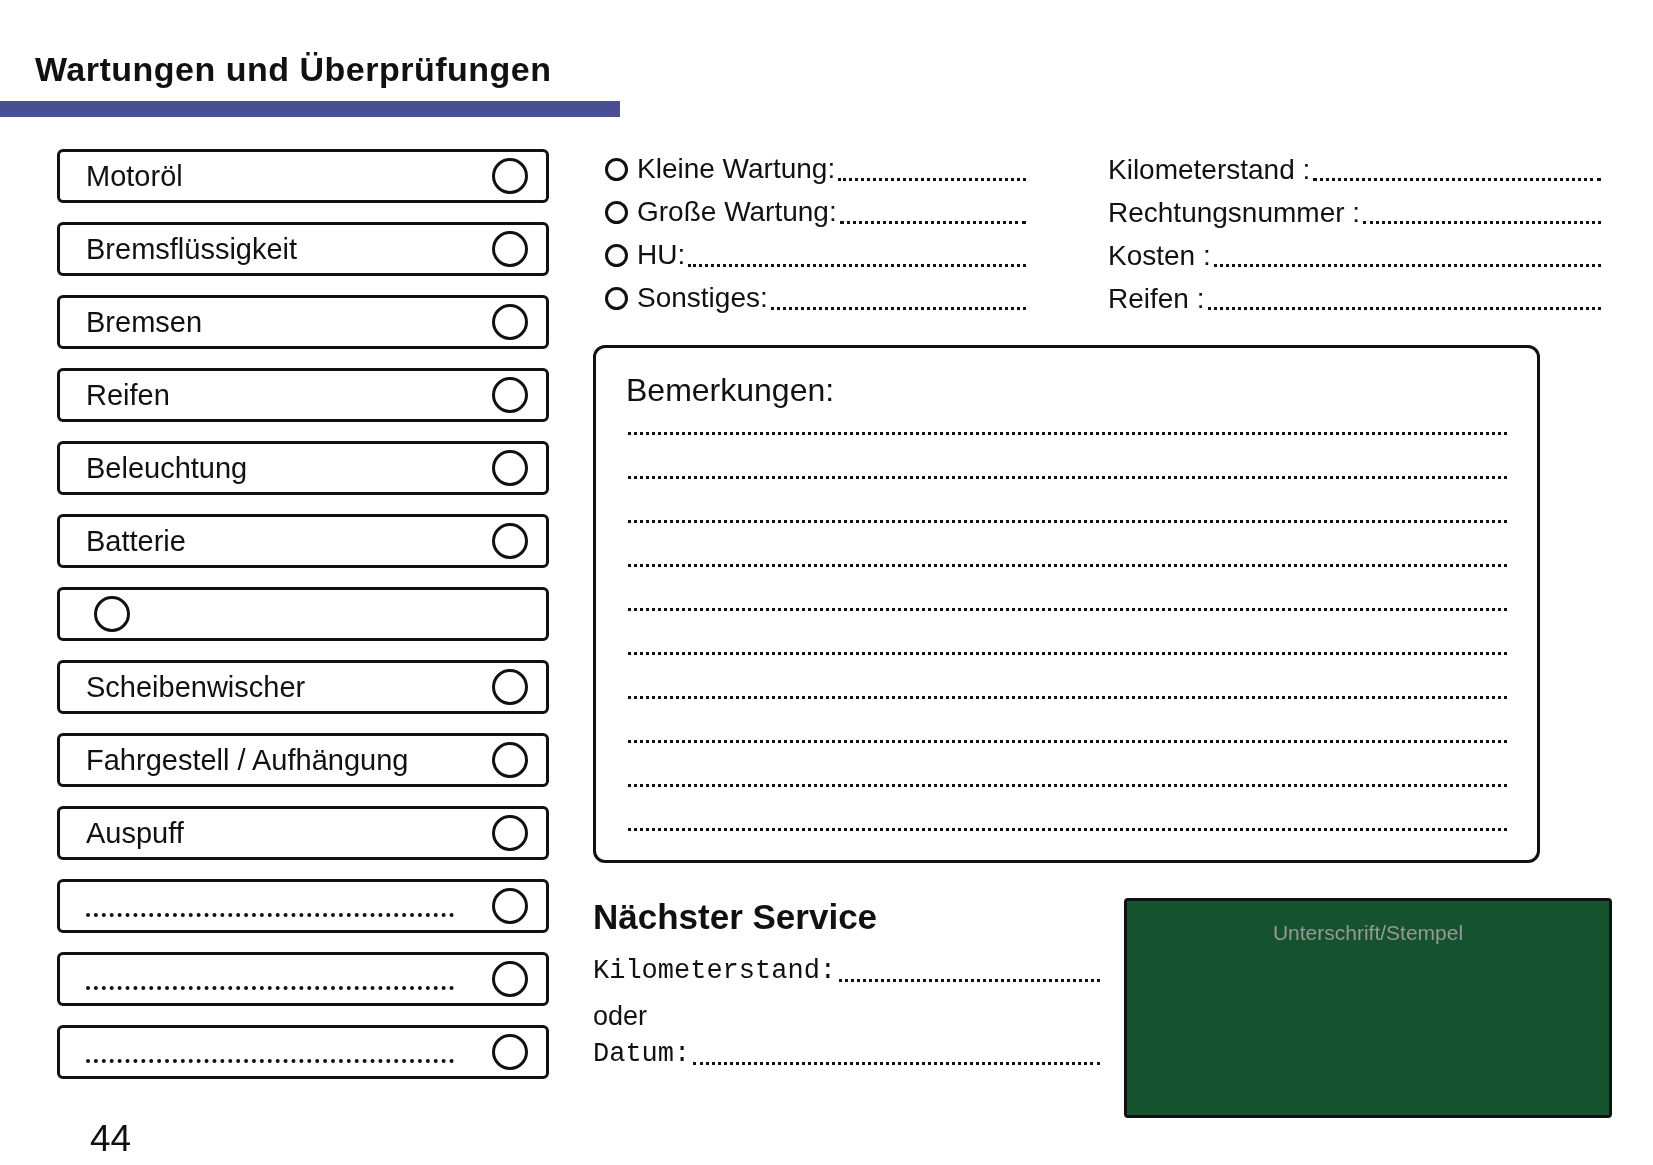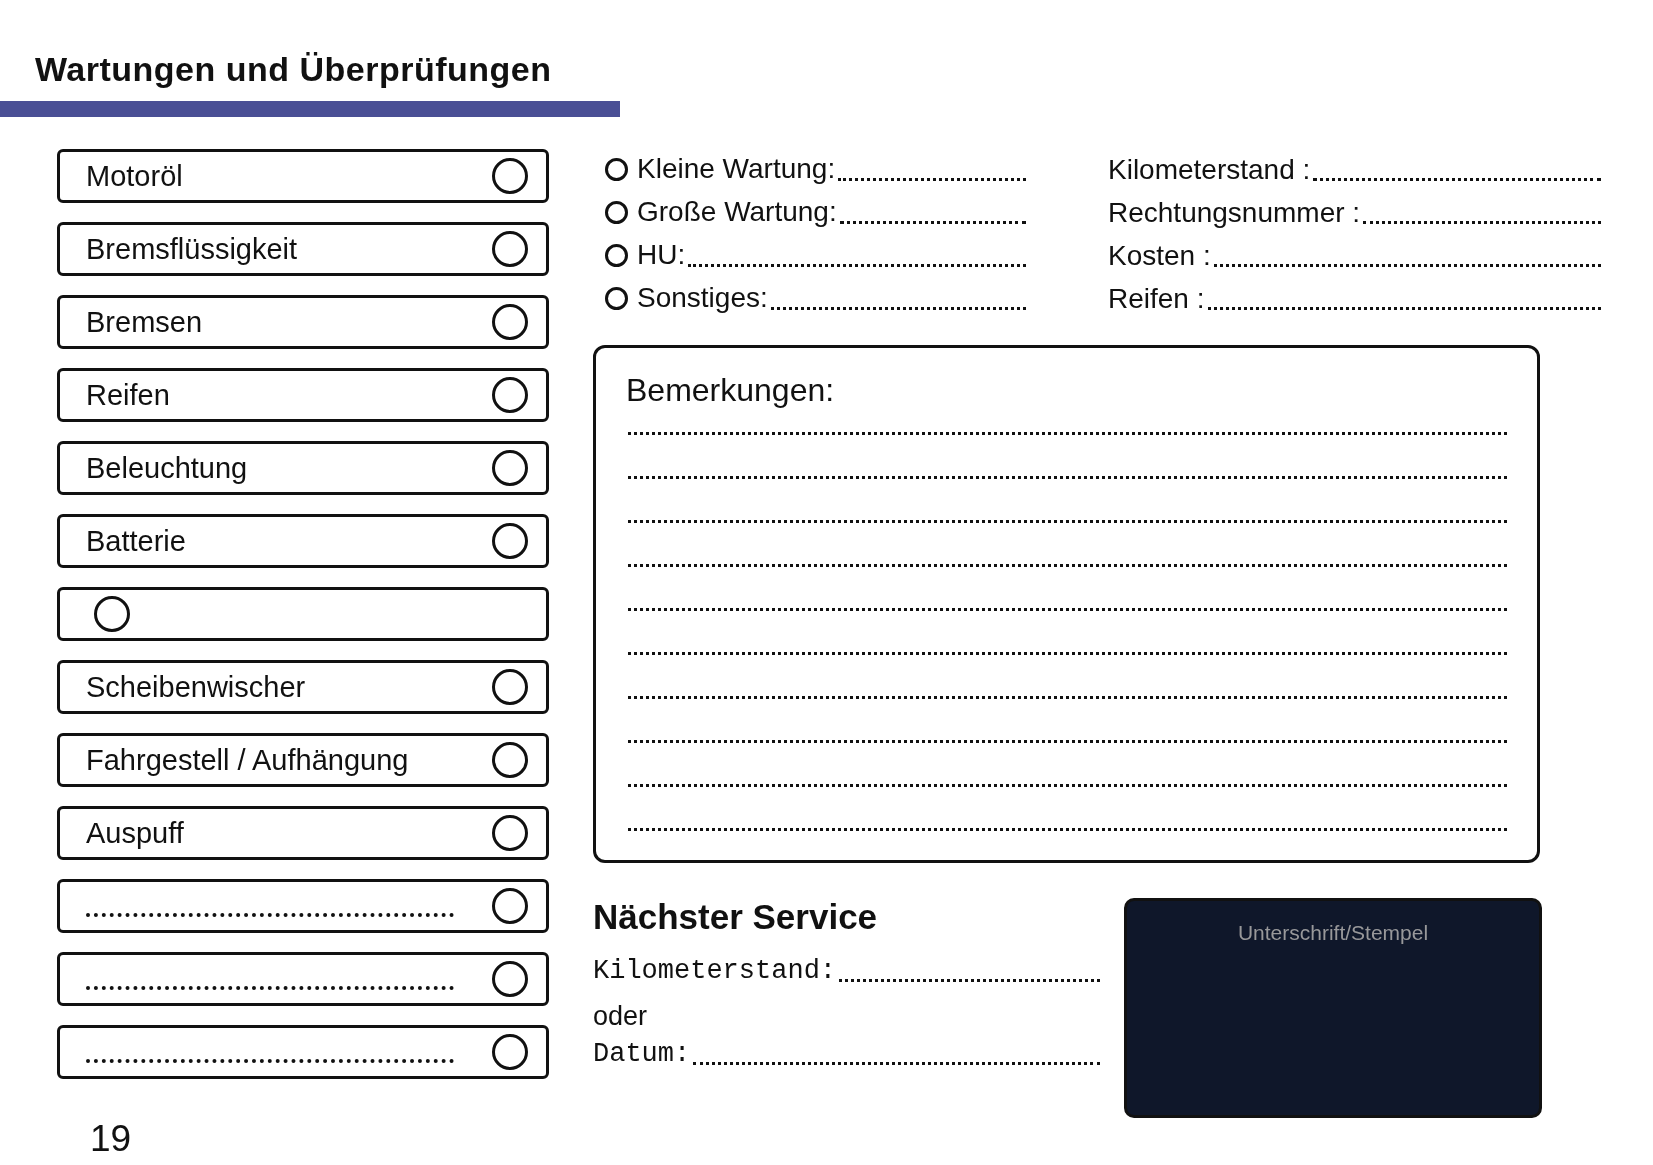--- a/index.html
+++ b/index.html
@@ -81,8 +81,8 @@
   .next-plain { position:absolute; left:593px; font-size:27px; }
   
   .sig-box {
-    position:absolute; left:1124px; top:898px; width:418px; height:220px;
-    border:3px solid #111; border-radius:10px; background:#0f172a;
+    position:absolute; left:1124px; top:898px; width:488px; height:220px;
+    border:3px solid #111; border-radius:4px; background:#14532d;
     text-align:center;
   }
   .sig-label {

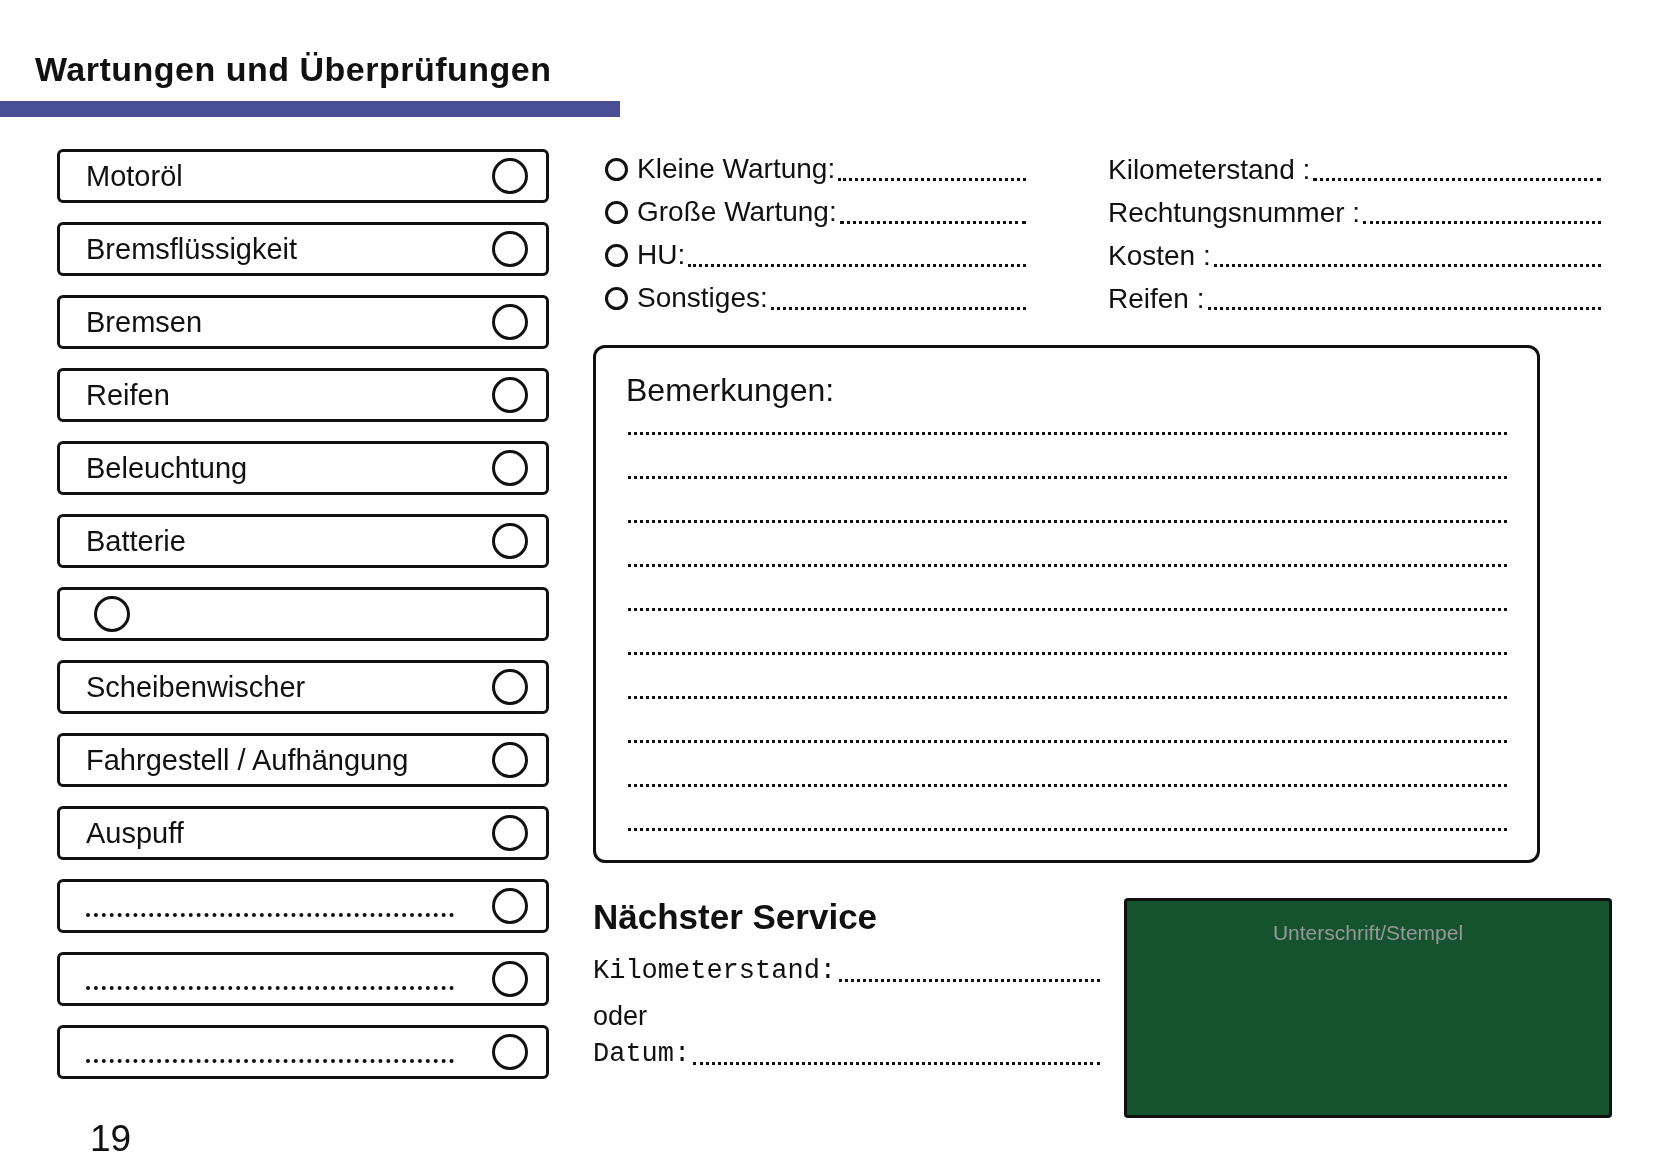--- a/index.html
+++ b/index.html
@@ -221,7 +221,7 @@
     <span class="sig-label">Unterschrift/Stempel</span>
   </div>
 
-  <div class="page-num">19</div>
+  <div class="page-num">44</div>
 
 </div>
 

